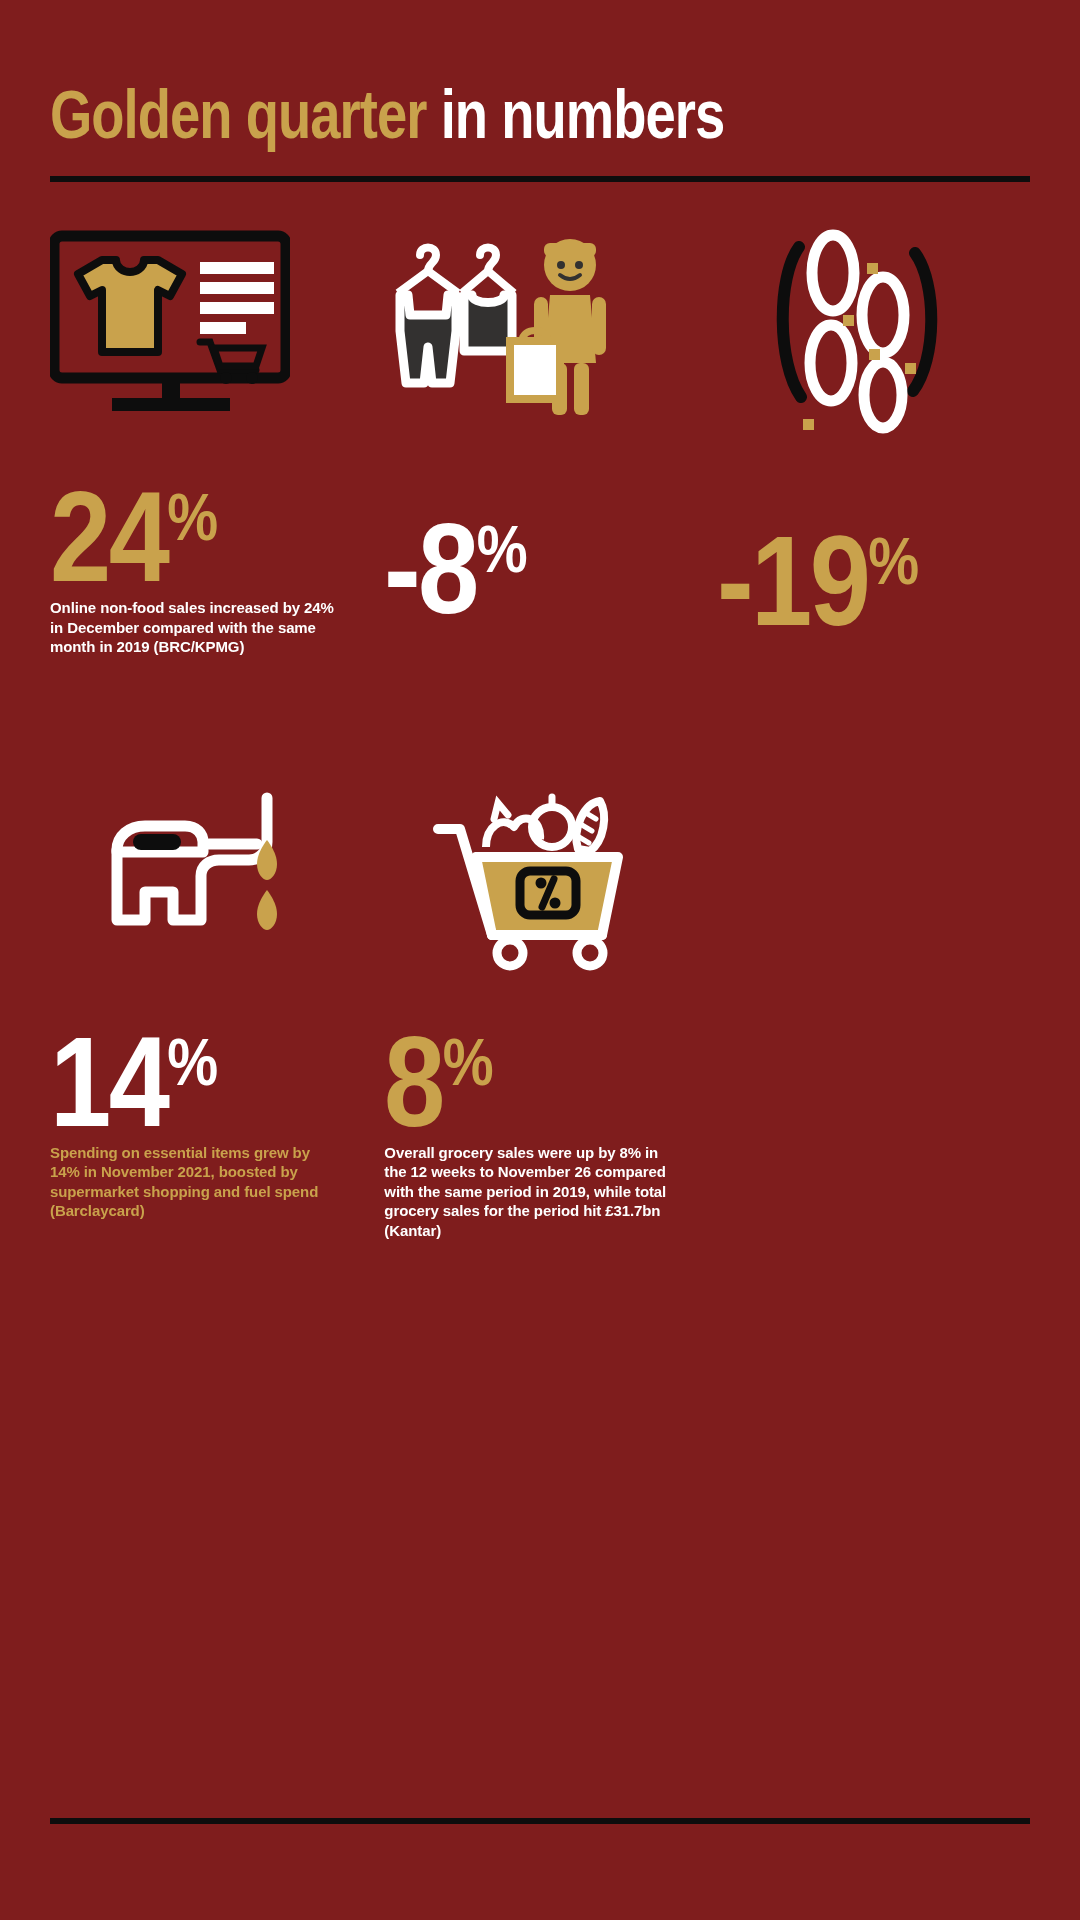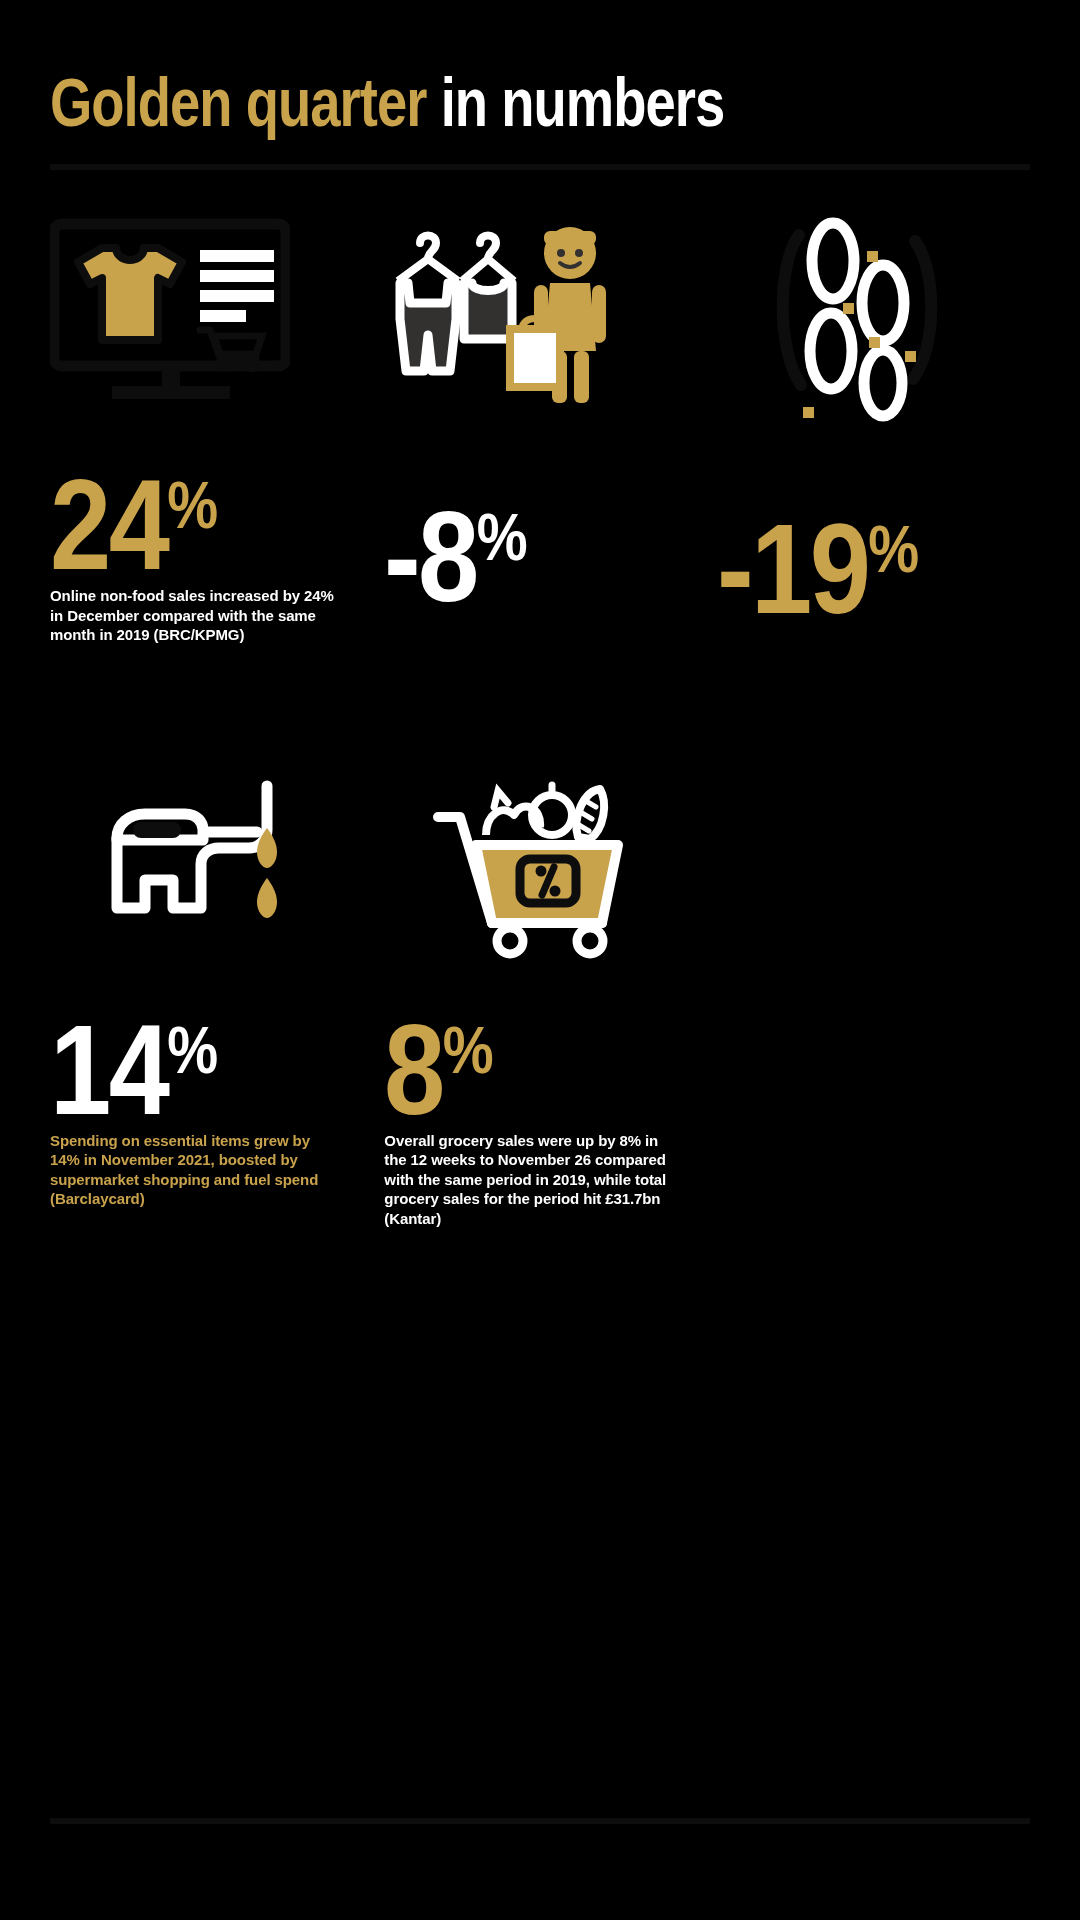--- a/index.html
+++ b/index.html
@@ -17,9 +17,9 @@
     position: relative;
     width: 1080px;
     height: 1920px;
-    background: #000000;
+    background: #7f1d1d;
     box-sizing: border-box;
-    padding: 0 50px;
+    padding: 12px 50px;
   }
 
   

